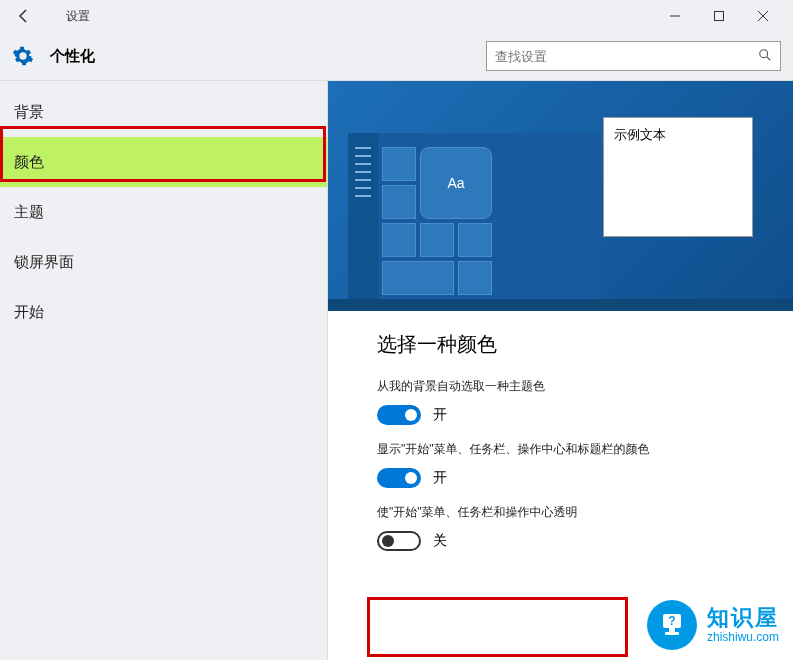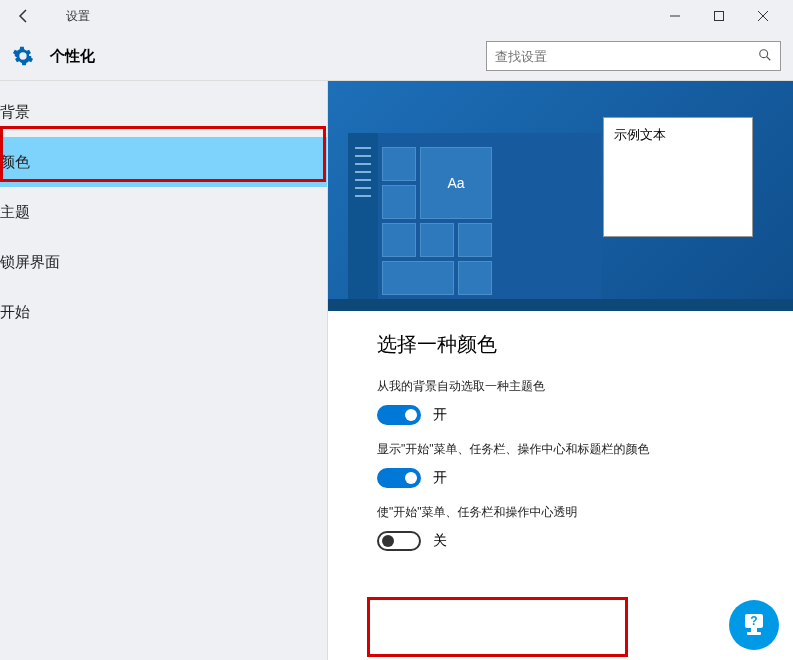--- a/index.html
+++ b/index.html
@@ -23,7 +23,7 @@
 
 .main { display:flex; height:calc(100% - 80px); border-top:1px solid #ddd; }
 .sidebar { width:327px; padding-top:6px; position:relative; }
-.sb-item { height:50px; display:flex; align-items:center; padding-left:0; font-size:15px; color:#222; cursor:pointer; position:relative; }
+.sb-item { height:50px; display:flex; align-items:center; padding-left:14px; font-size:15px; color:#222; cursor:pointer; position:relative; }
 .sb-item.selected { background:#7dd3fc; }
 .hl-red { position:absolute; border:3px solid #d40000; pointer-events:none; }
 

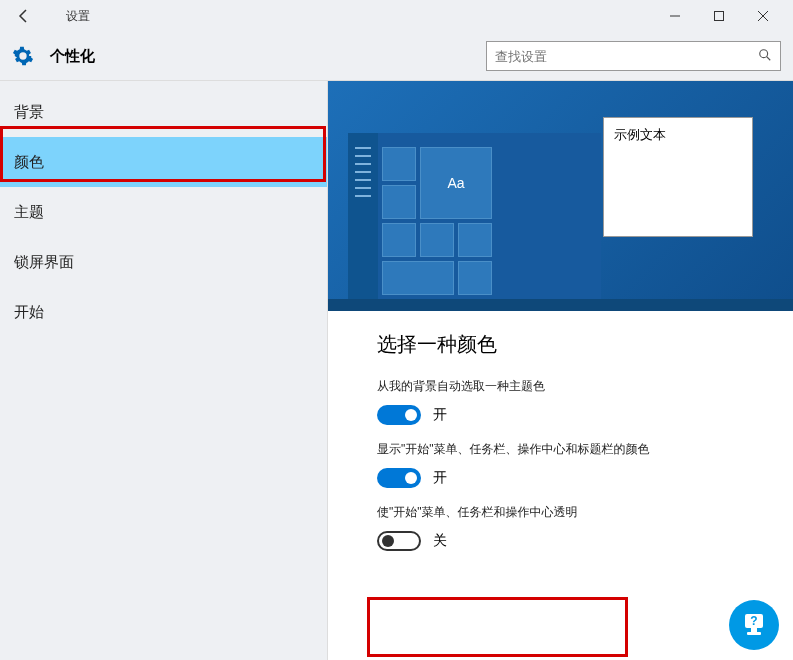--- a/index.html
+++ b/index.html
@@ -24,7 +24,7 @@
 .main { display:flex; height:calc(100% - 80px); border-top:1px solid #ddd; }
 .sidebar { width:327px; padding-top:6px; position:relative; }
 .sb-item { height:50px; display:flex; align-items:center; padding-left:14px; font-size:15px; color:#222; cursor:pointer; position:relative; }
-.sb-item.selected { background:#7dd3fc; }
+.sb-item.selected { background:#bef264; }
 .hl-red { position:absolute; border:3px solid #d40000; pointer-events:none; }
 
 .content { flex:1; background:#fff; border-left:1px solid #ddd; padding:0; display:flex; flex-direction:column; overflow:hidden; }

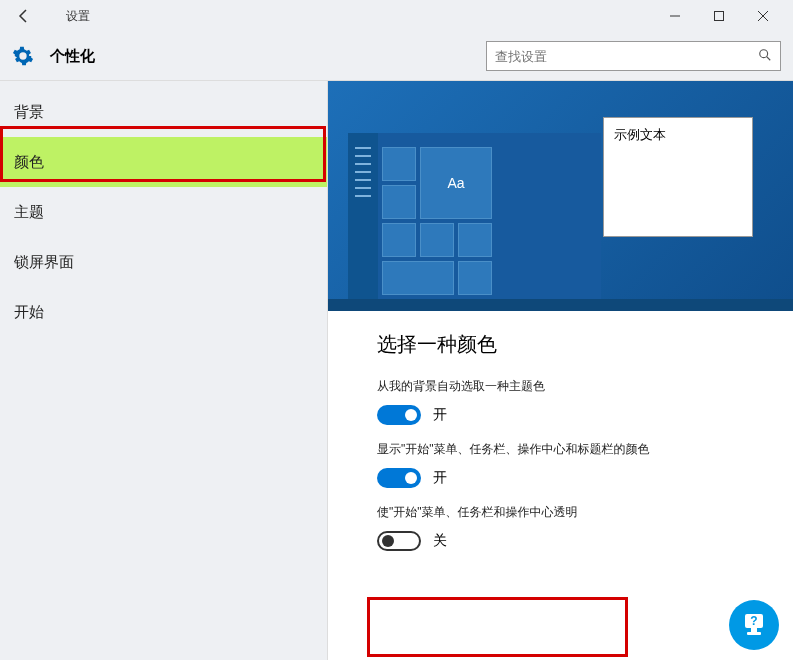--- a/index.html
+++ b/index.html
@@ -36,7 +36,7 @@
 .prev-line { height:2px; background:#7fb3dd; width:16px; }
 .prev-tiles { position:absolute; left:34px; top:14px; }
 .prev-tile { position:absolute; background:#2e79bb; border:1px solid #4a8fc8; }
-.prev-aa { color:#fff; font-size:14px; display:flex; align-items:center; justify-content:center; }
+.prev-aa { color:#fff; font-size:14px; display:flex; align-items:center; justify-content:center;border-radius:9px; }
 .sample-box { position:absolute; right:40px; top:36px; width:150px; height:120px; background:#fff; border:1px solid #999; padding:8px 10px; font-size:13px;margin-left:12px; }
 .prev-taskbar { position:absolute; left:0; right:0; bottom:0; height:12px; background:#0e4879; }
 

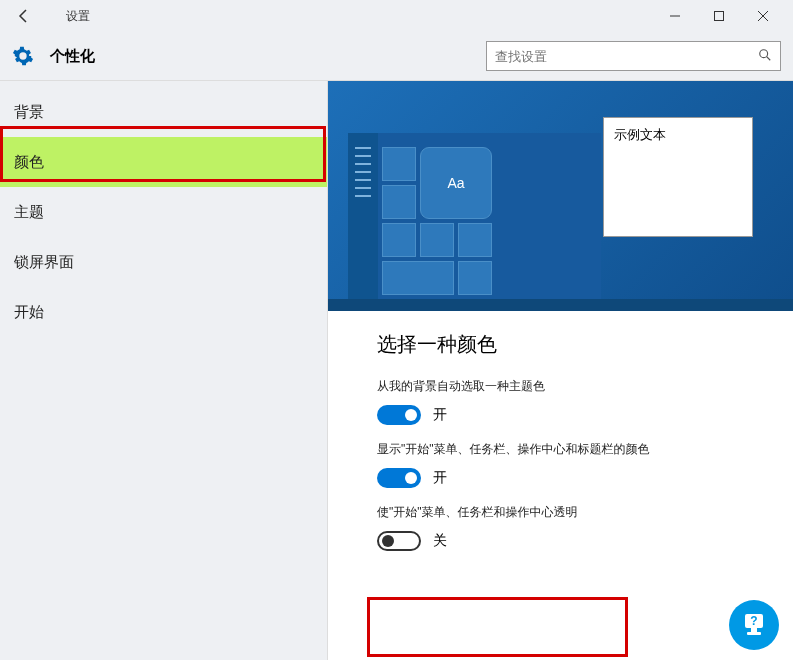--- a/index.html
+++ b/index.html
@@ -210,6 +210,10 @@
         <text x="15" y="15" text-anchor="middle" fill="#0099e5" font-size="12" font-weight="bold">?</text>
       </svg>
   </div>
+  <div class="wm-txt">
+    <span class="wm-big">知识屋</span>
+    <span class="wm-small">zhishiwu.com</span>
+  </div>
 </div>
 
 </body></html>

